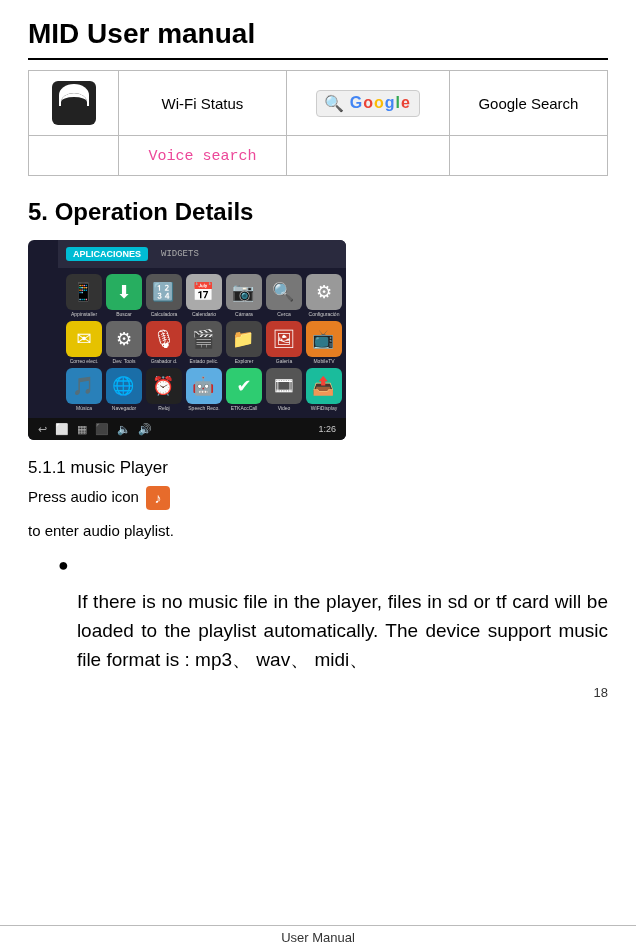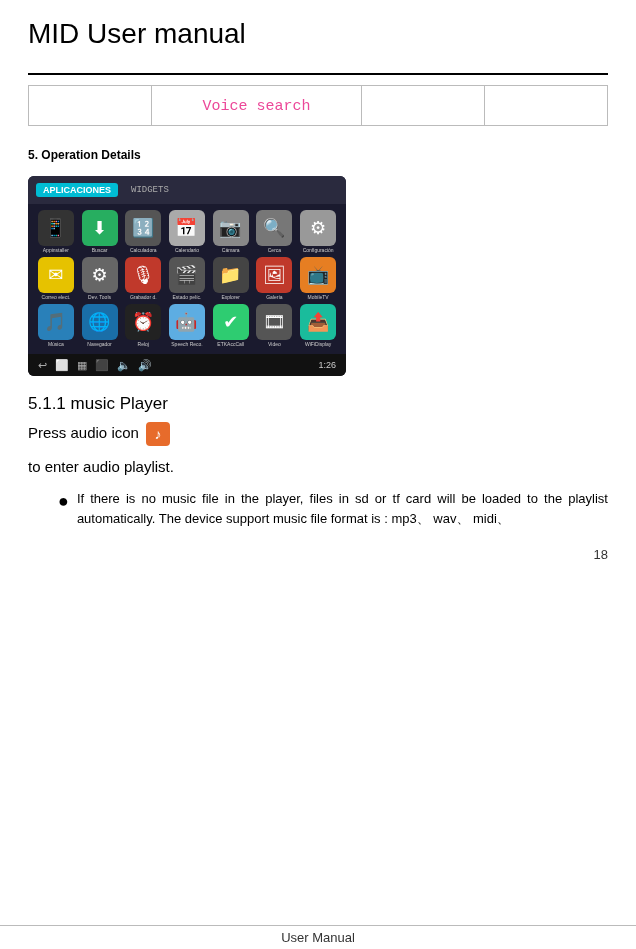--- a/index.html
+++ b/index.html
@@ -15,10 +15,10 @@
     }
     h1.page-title {
       font-size: 28px;
-      font-weight: normal;
+      font-weight: bold;
       margin-bottom: 10px;
       border-bottom: 2px solid #000;
-      padding-bottom: 23px;
+      padding-bottom: 8px;
     }
     table.status-table {
       border-collapse: collapse;

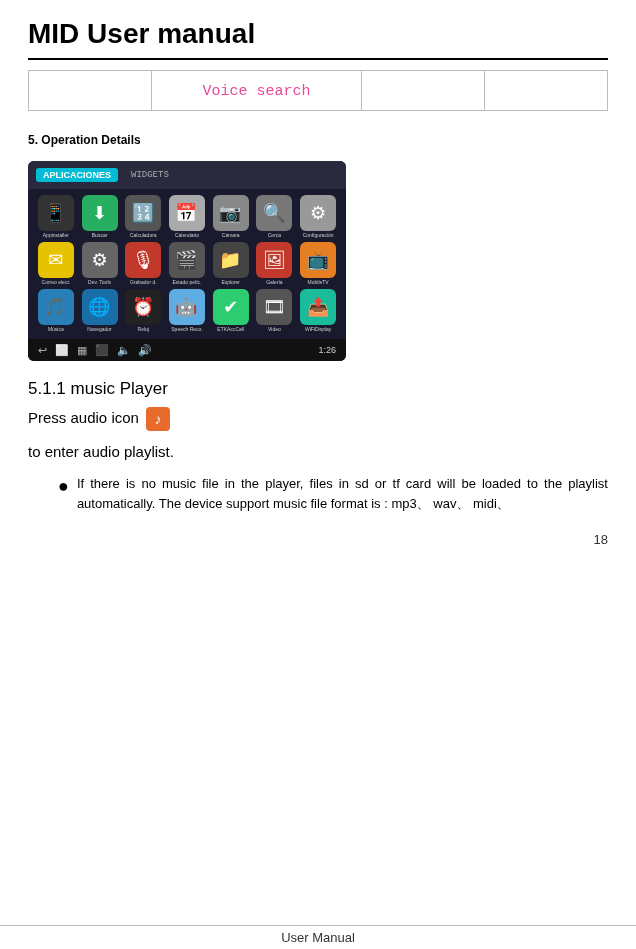--- a/index.html
+++ b/index.html
@@ -238,6 +238,21 @@
 
 <table class="status-table">
   <tbody>
+      <tr>
+    <td class="wifi-icon-cell">
+      <div class="wifi-symbol"></div>
+    </td>
+    <td>Wi-Fi Status</td>
+    <td>
+      <div class="google-search-box">
+        <span class="mag-icon">🔍</span>
+        <span class="google-logo-text">
+          <span class="g-blue">G</span><span class="g-red">o</span><span class="g-yellow">o</span><span class="g-blue">g</span><span class="g-green">l</span><span class="g-red">e</span>
+        </span>
+      </div>
+    </td>
+    <td>Google Search</td>
+  </tr>
   <tr>
     <td></td>
     <td>

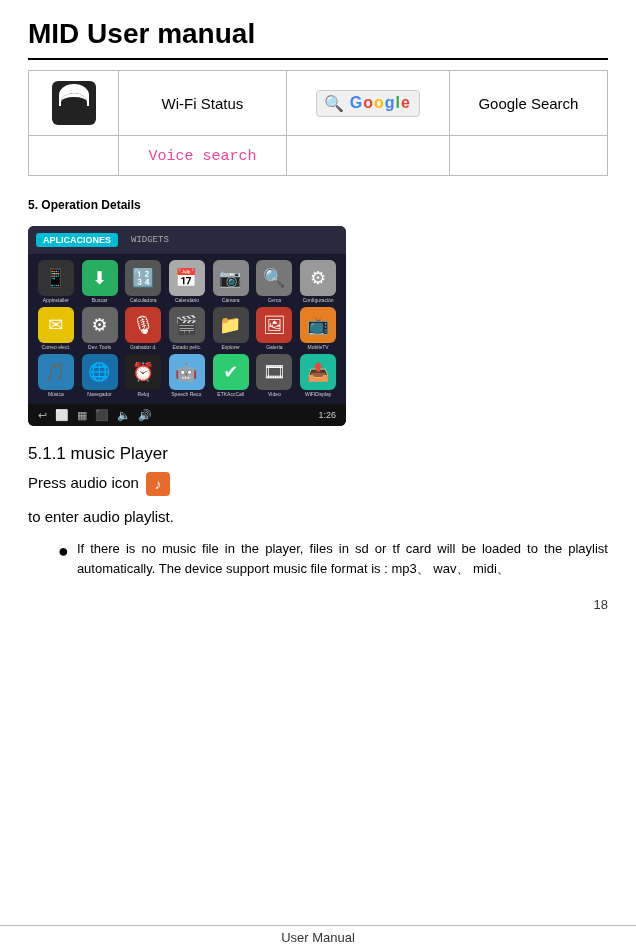--- a/index.html
+++ b/index.html
@@ -86,7 +86,7 @@
       font-size: 15px;
     }
     h2.section-heading {
-      font-size: 12px;
+      font-size: 24px;
       font-weight: bold;
       margin: 10px 0 14px 0;
     }

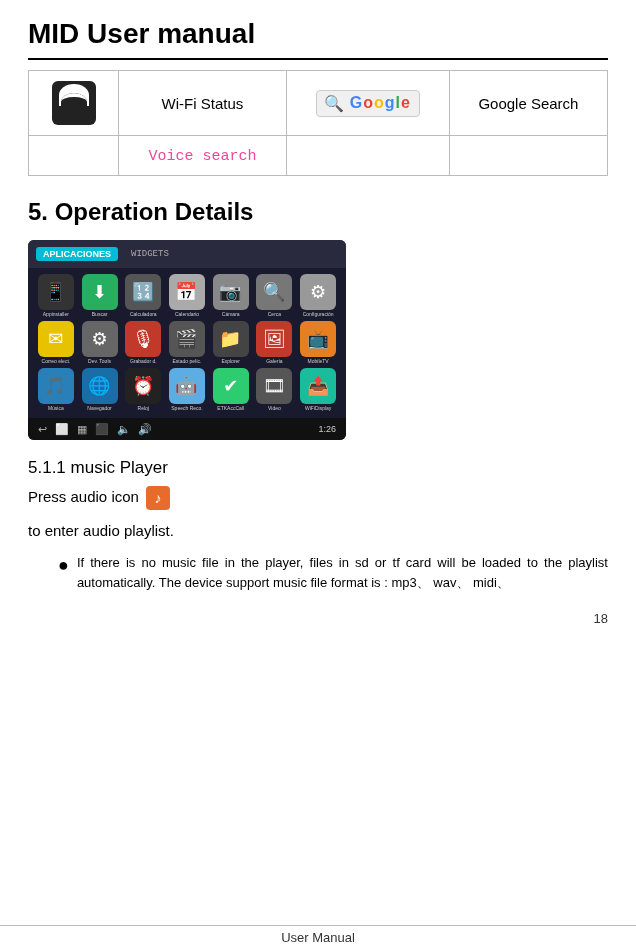--- a/index.html
+++ b/index.html
@@ -98,6 +98,7 @@
       margin-bottom: 18px;
       overflow: hidden;
       position: relative;
+      padding-left: 30px;
     }
     .device-screenshot .top-bar {
       background: #2a2a3e;

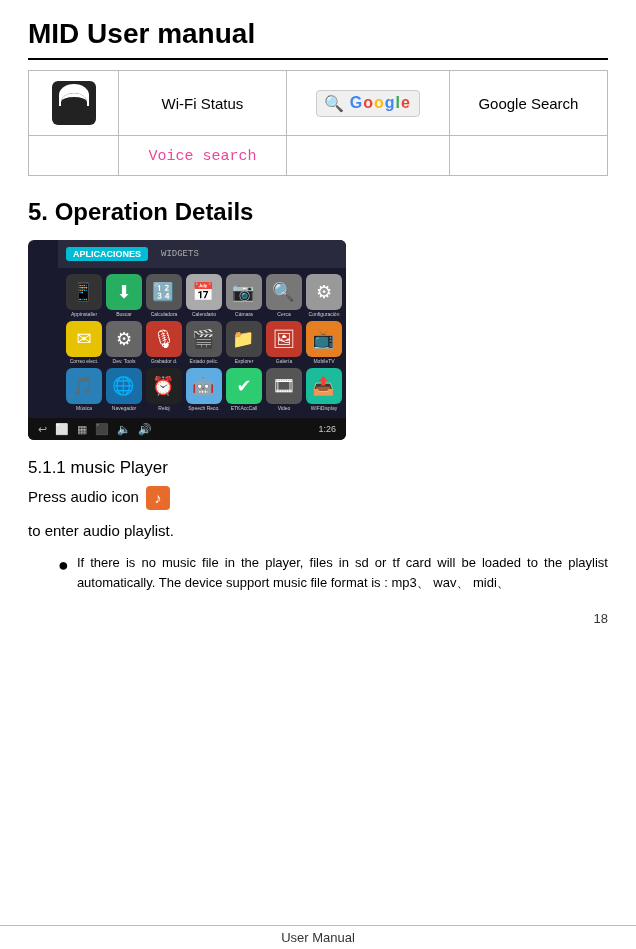--- a/index.html
+++ b/index.html
@@ -208,9 +208,10 @@
       flex-shrink: 0;
     }
     .bullet-content {
-      font-size: 13px;
+      font-size: 19px;
       line-height: 1.55;
       text-align: justify;
+      margin-top: 34px;
     }
     .footer-bar {
       position: absolute;

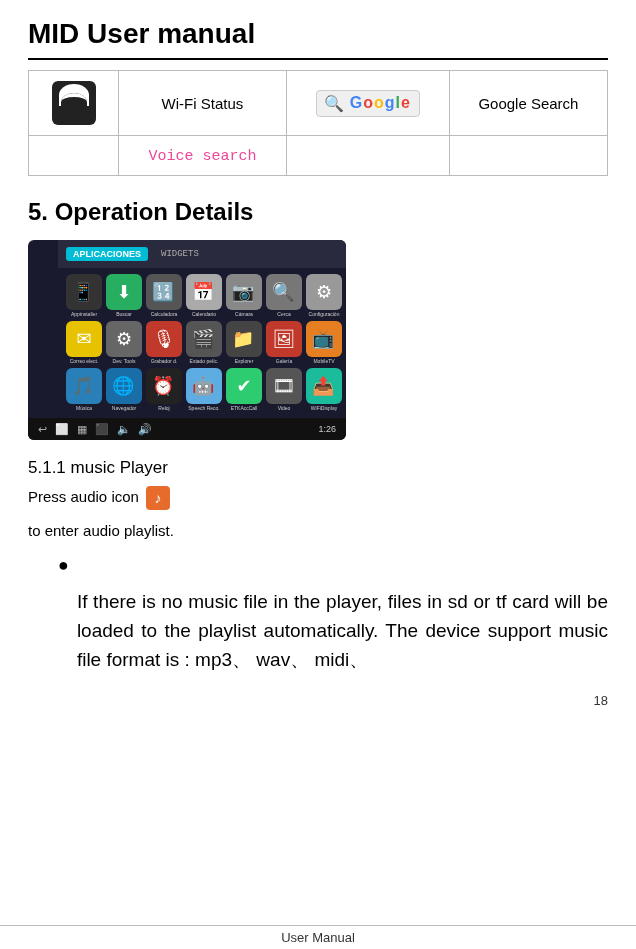--- a/index.html
+++ b/index.html
@@ -390,7 +390,7 @@
   </div>
 </div>
 
-<div style="text-align:right; margin-top: 16px; padding-right: 0px;">
+<div style="text-align:right; margin-top: 8px; padding-right: 0px;">
   <span class="page-number">18</span>
 </div>
 

